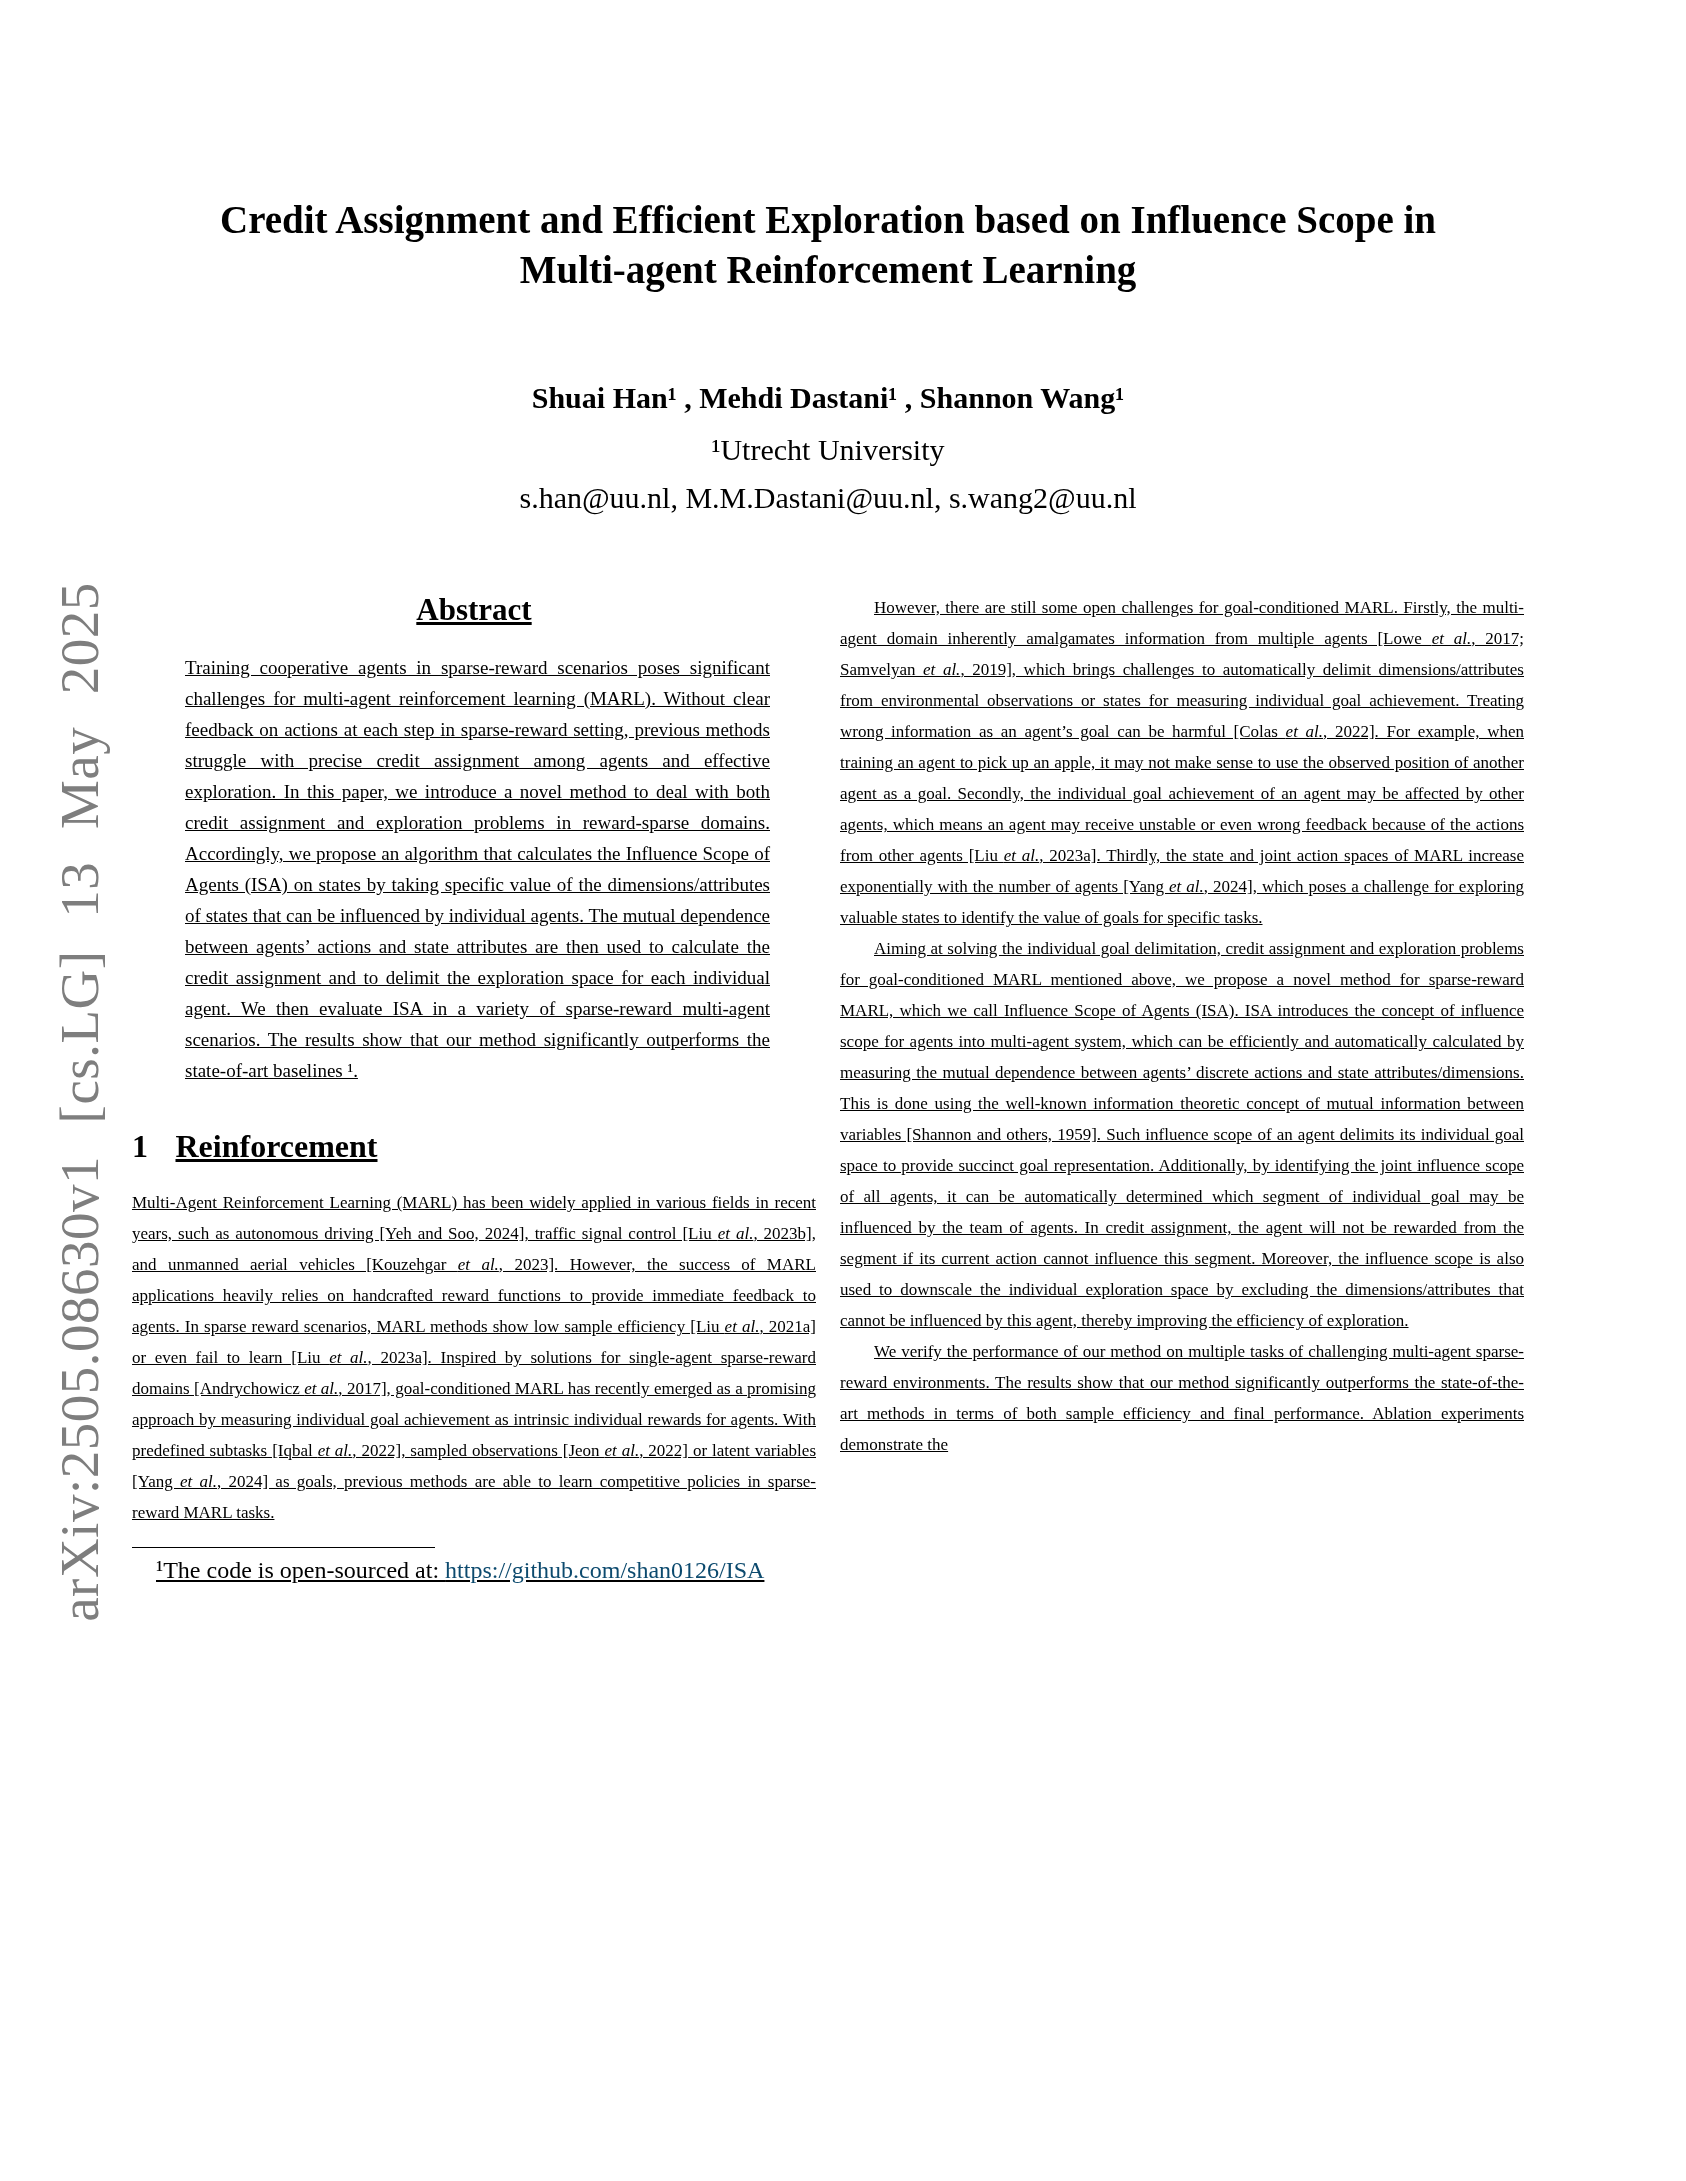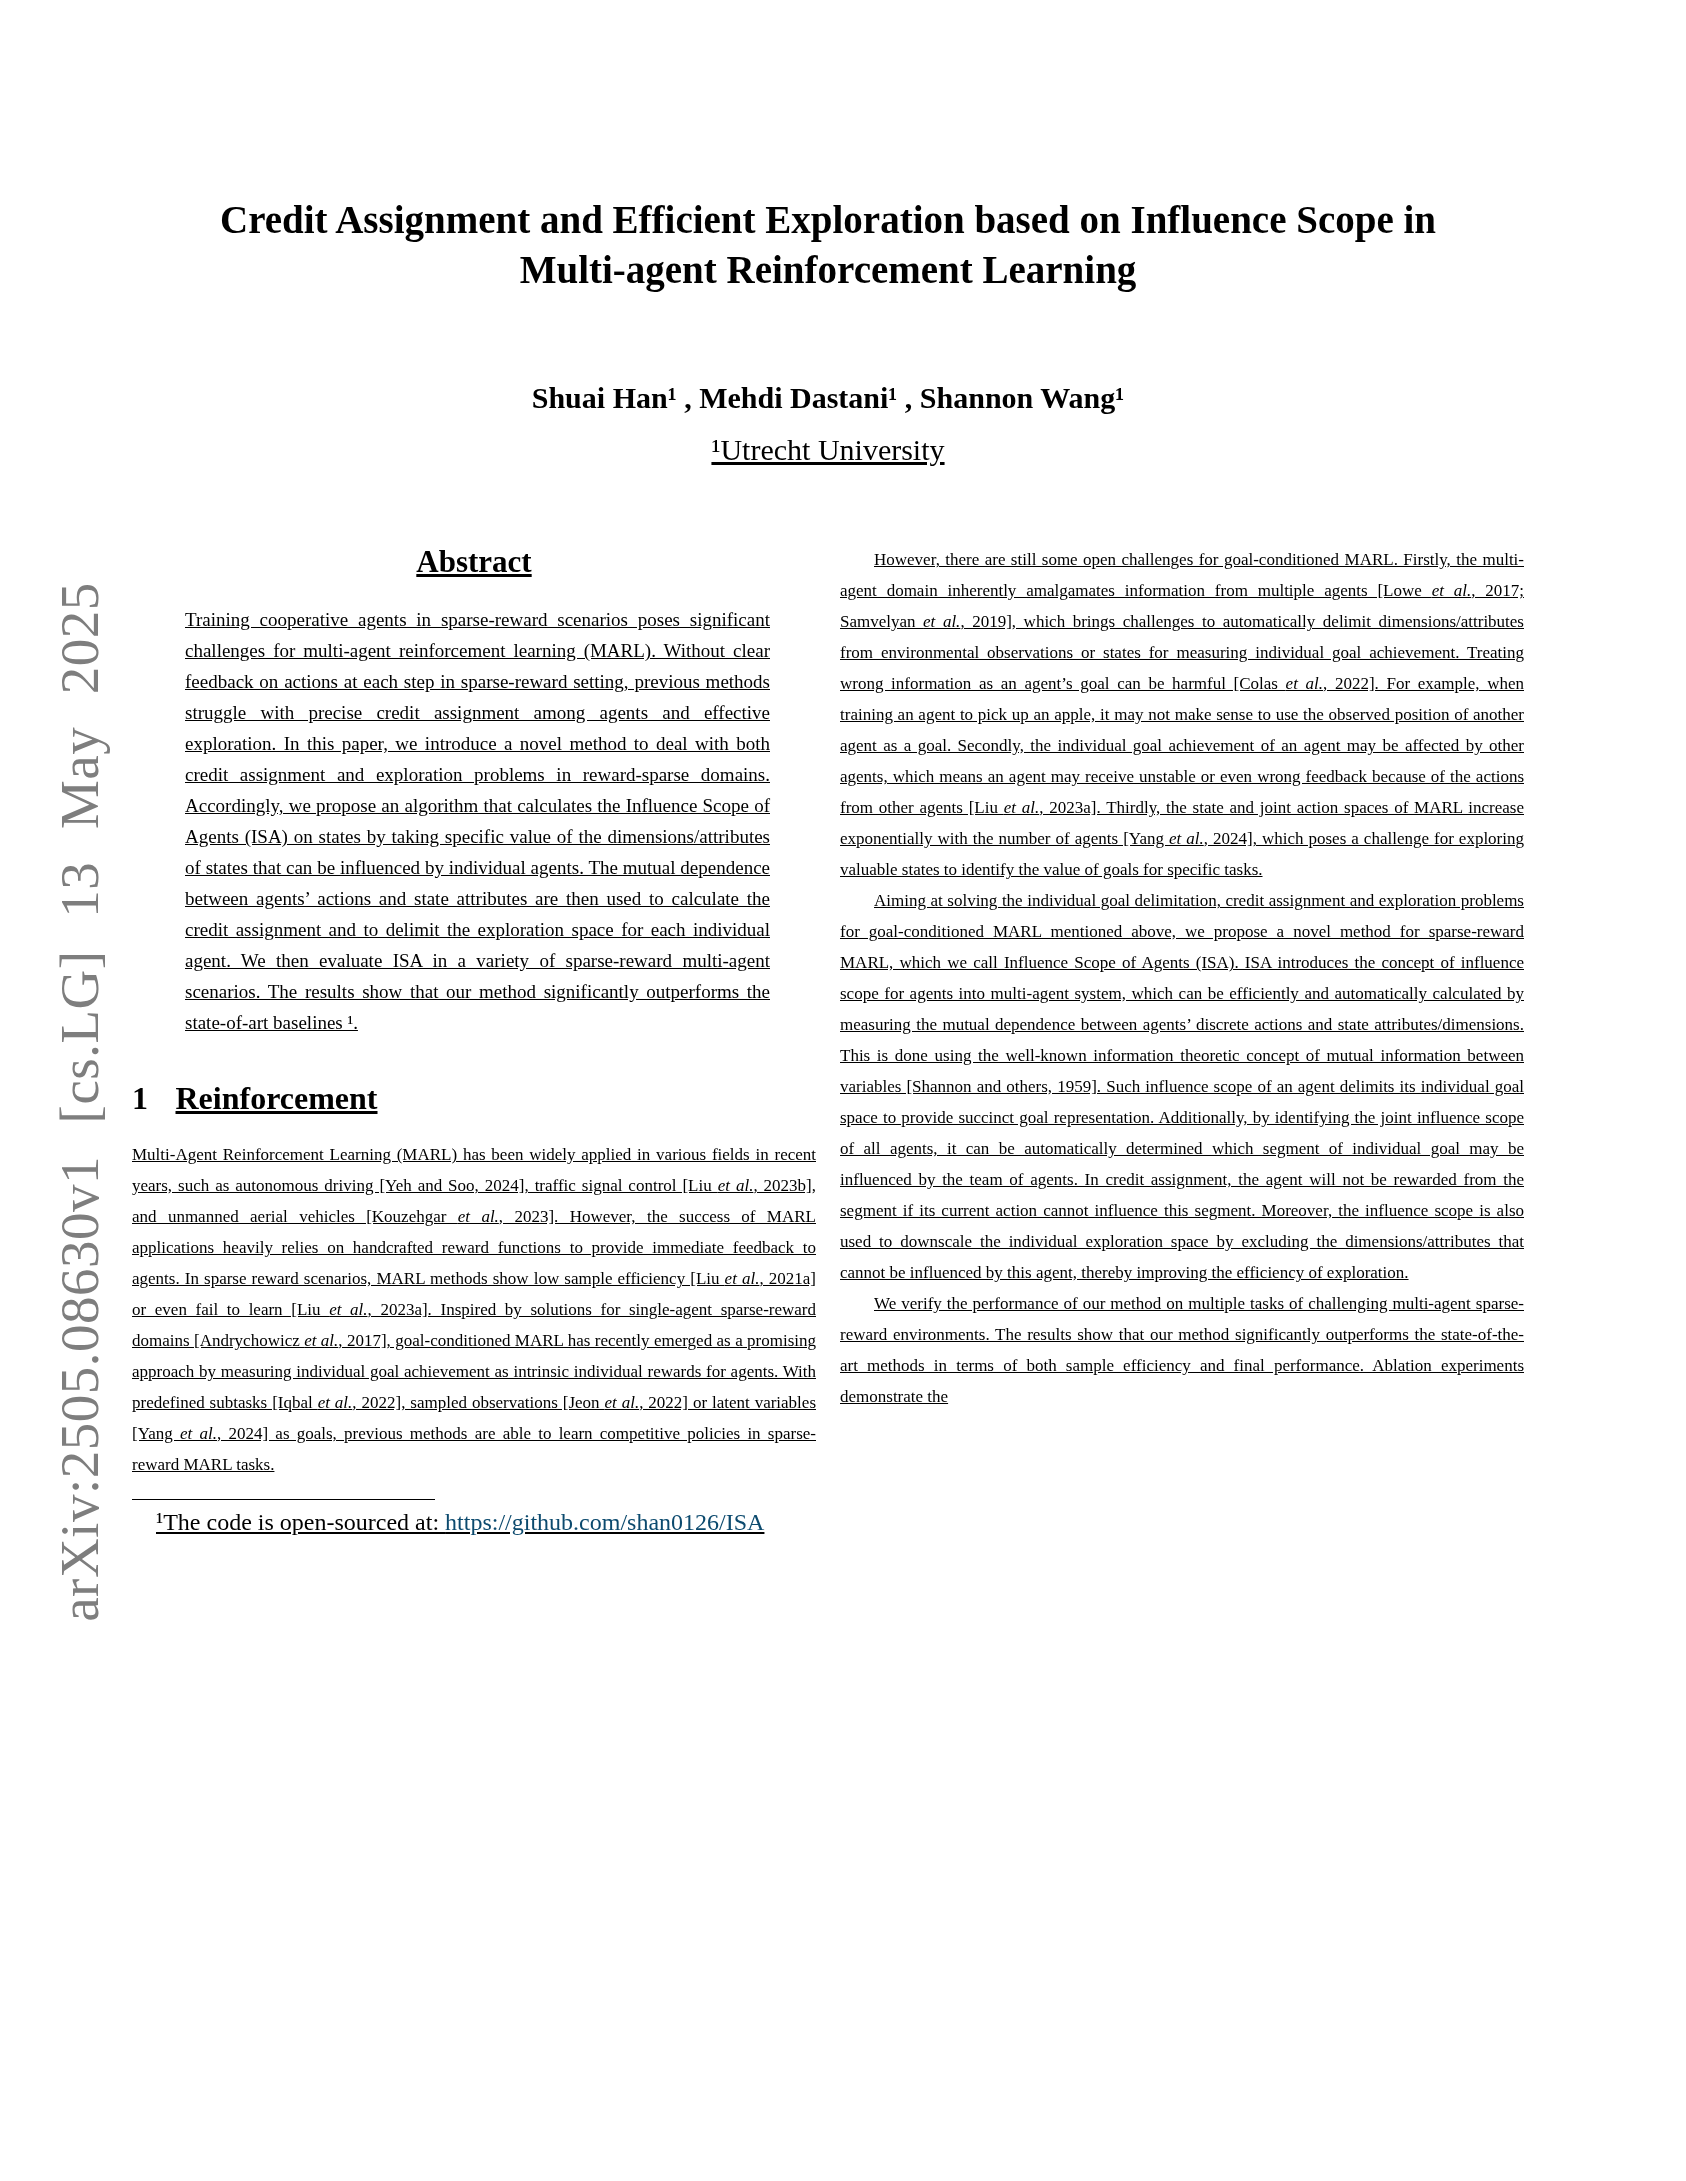--- a/index.html
+++ b/index.html
@@ -26,7 +26,7 @@
   .title-line { display:block; }
 
   .authors     { text-align:center; font-weight:bold; font-size:30px; margin-top:86px; }
-  .affiliation { text-align:center; font-size:30px; margin-top:18.4px;text-decoration:underline; }
+  .affiliation { text-align:center; font-size:30px; margin-top:18.4px; }
   .emails      { text-align:center; font-size:30px; margin-top:13.8px; }
 
   .columns { display:flex; gap:24px; margin-top:77px; align-items:flex-start;text-decoration:underline; }

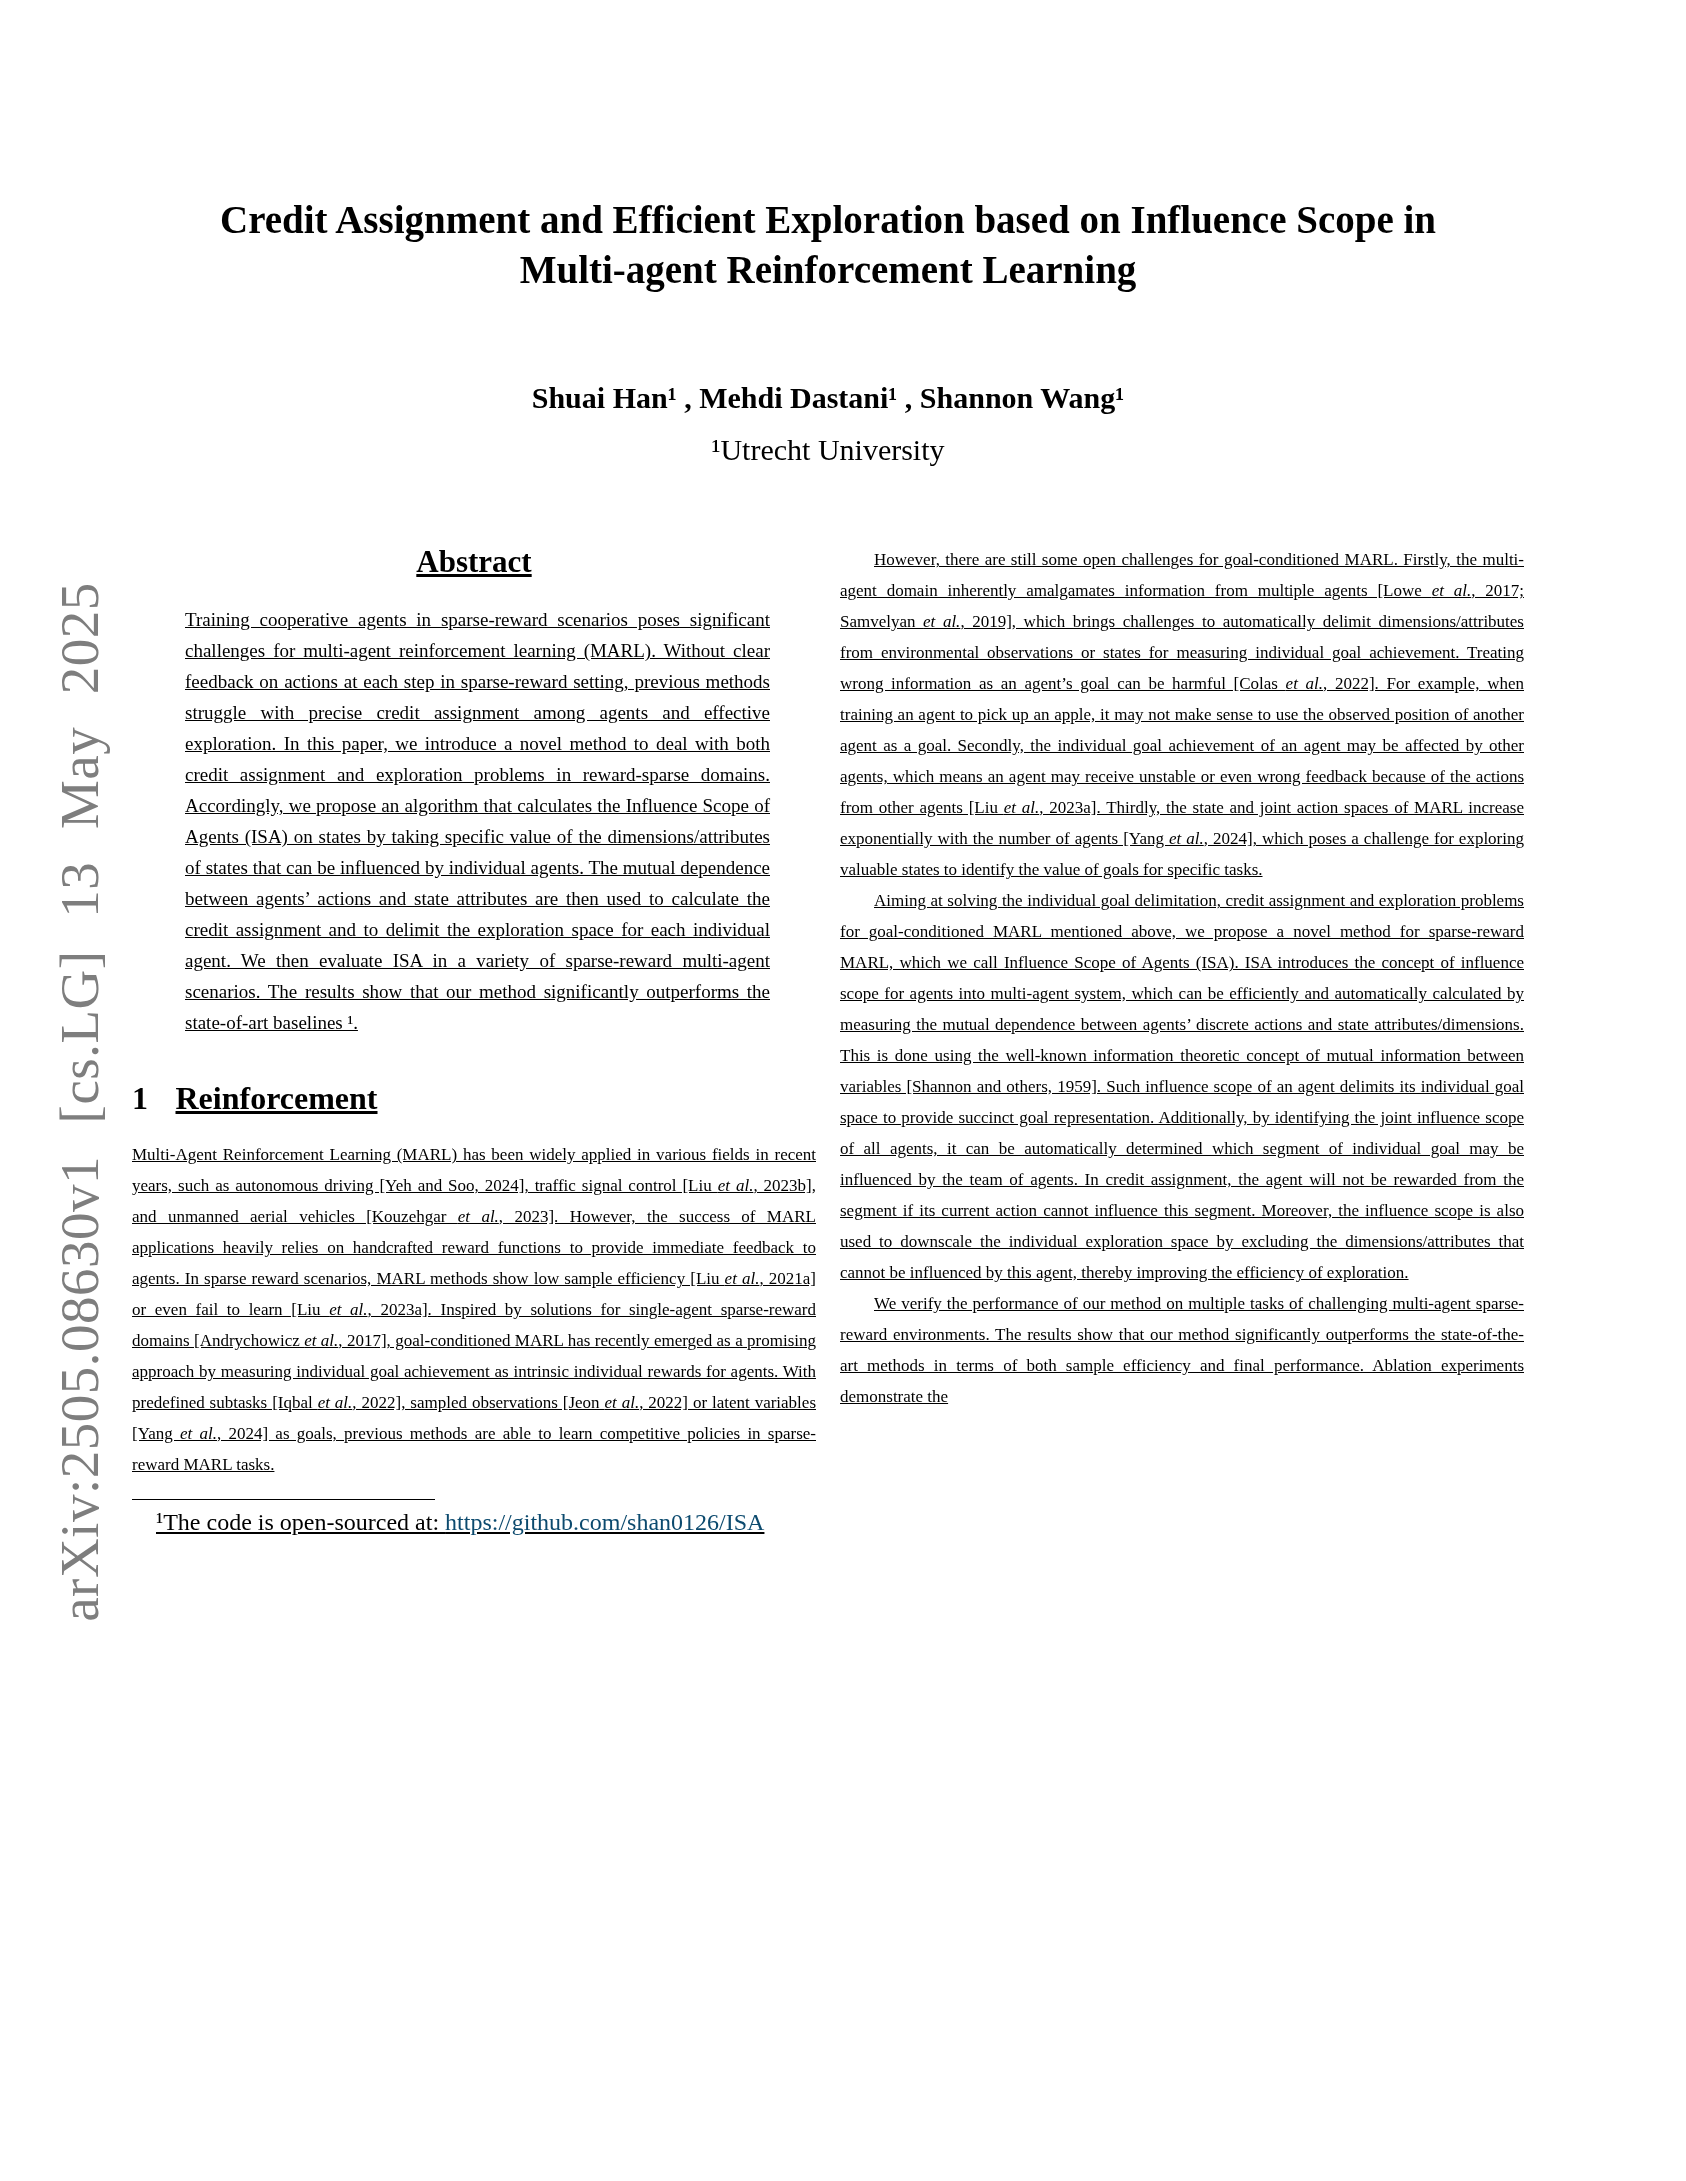--- a/index.html
+++ b/index.html
@@ -70,6 +70,7 @@
 
     <div class="authors">Shuai Han¹ ,  Mehdi Dastani¹ ,  Shannon Wang¹</div>
     <div class="affiliation">¹Utrecht University</div>
+    <div class="emails">s.han@uu.nl, M.M.Dastani@uu.nl, s.wang2@uu.nl</div>
 
     <div class="columns">
 

